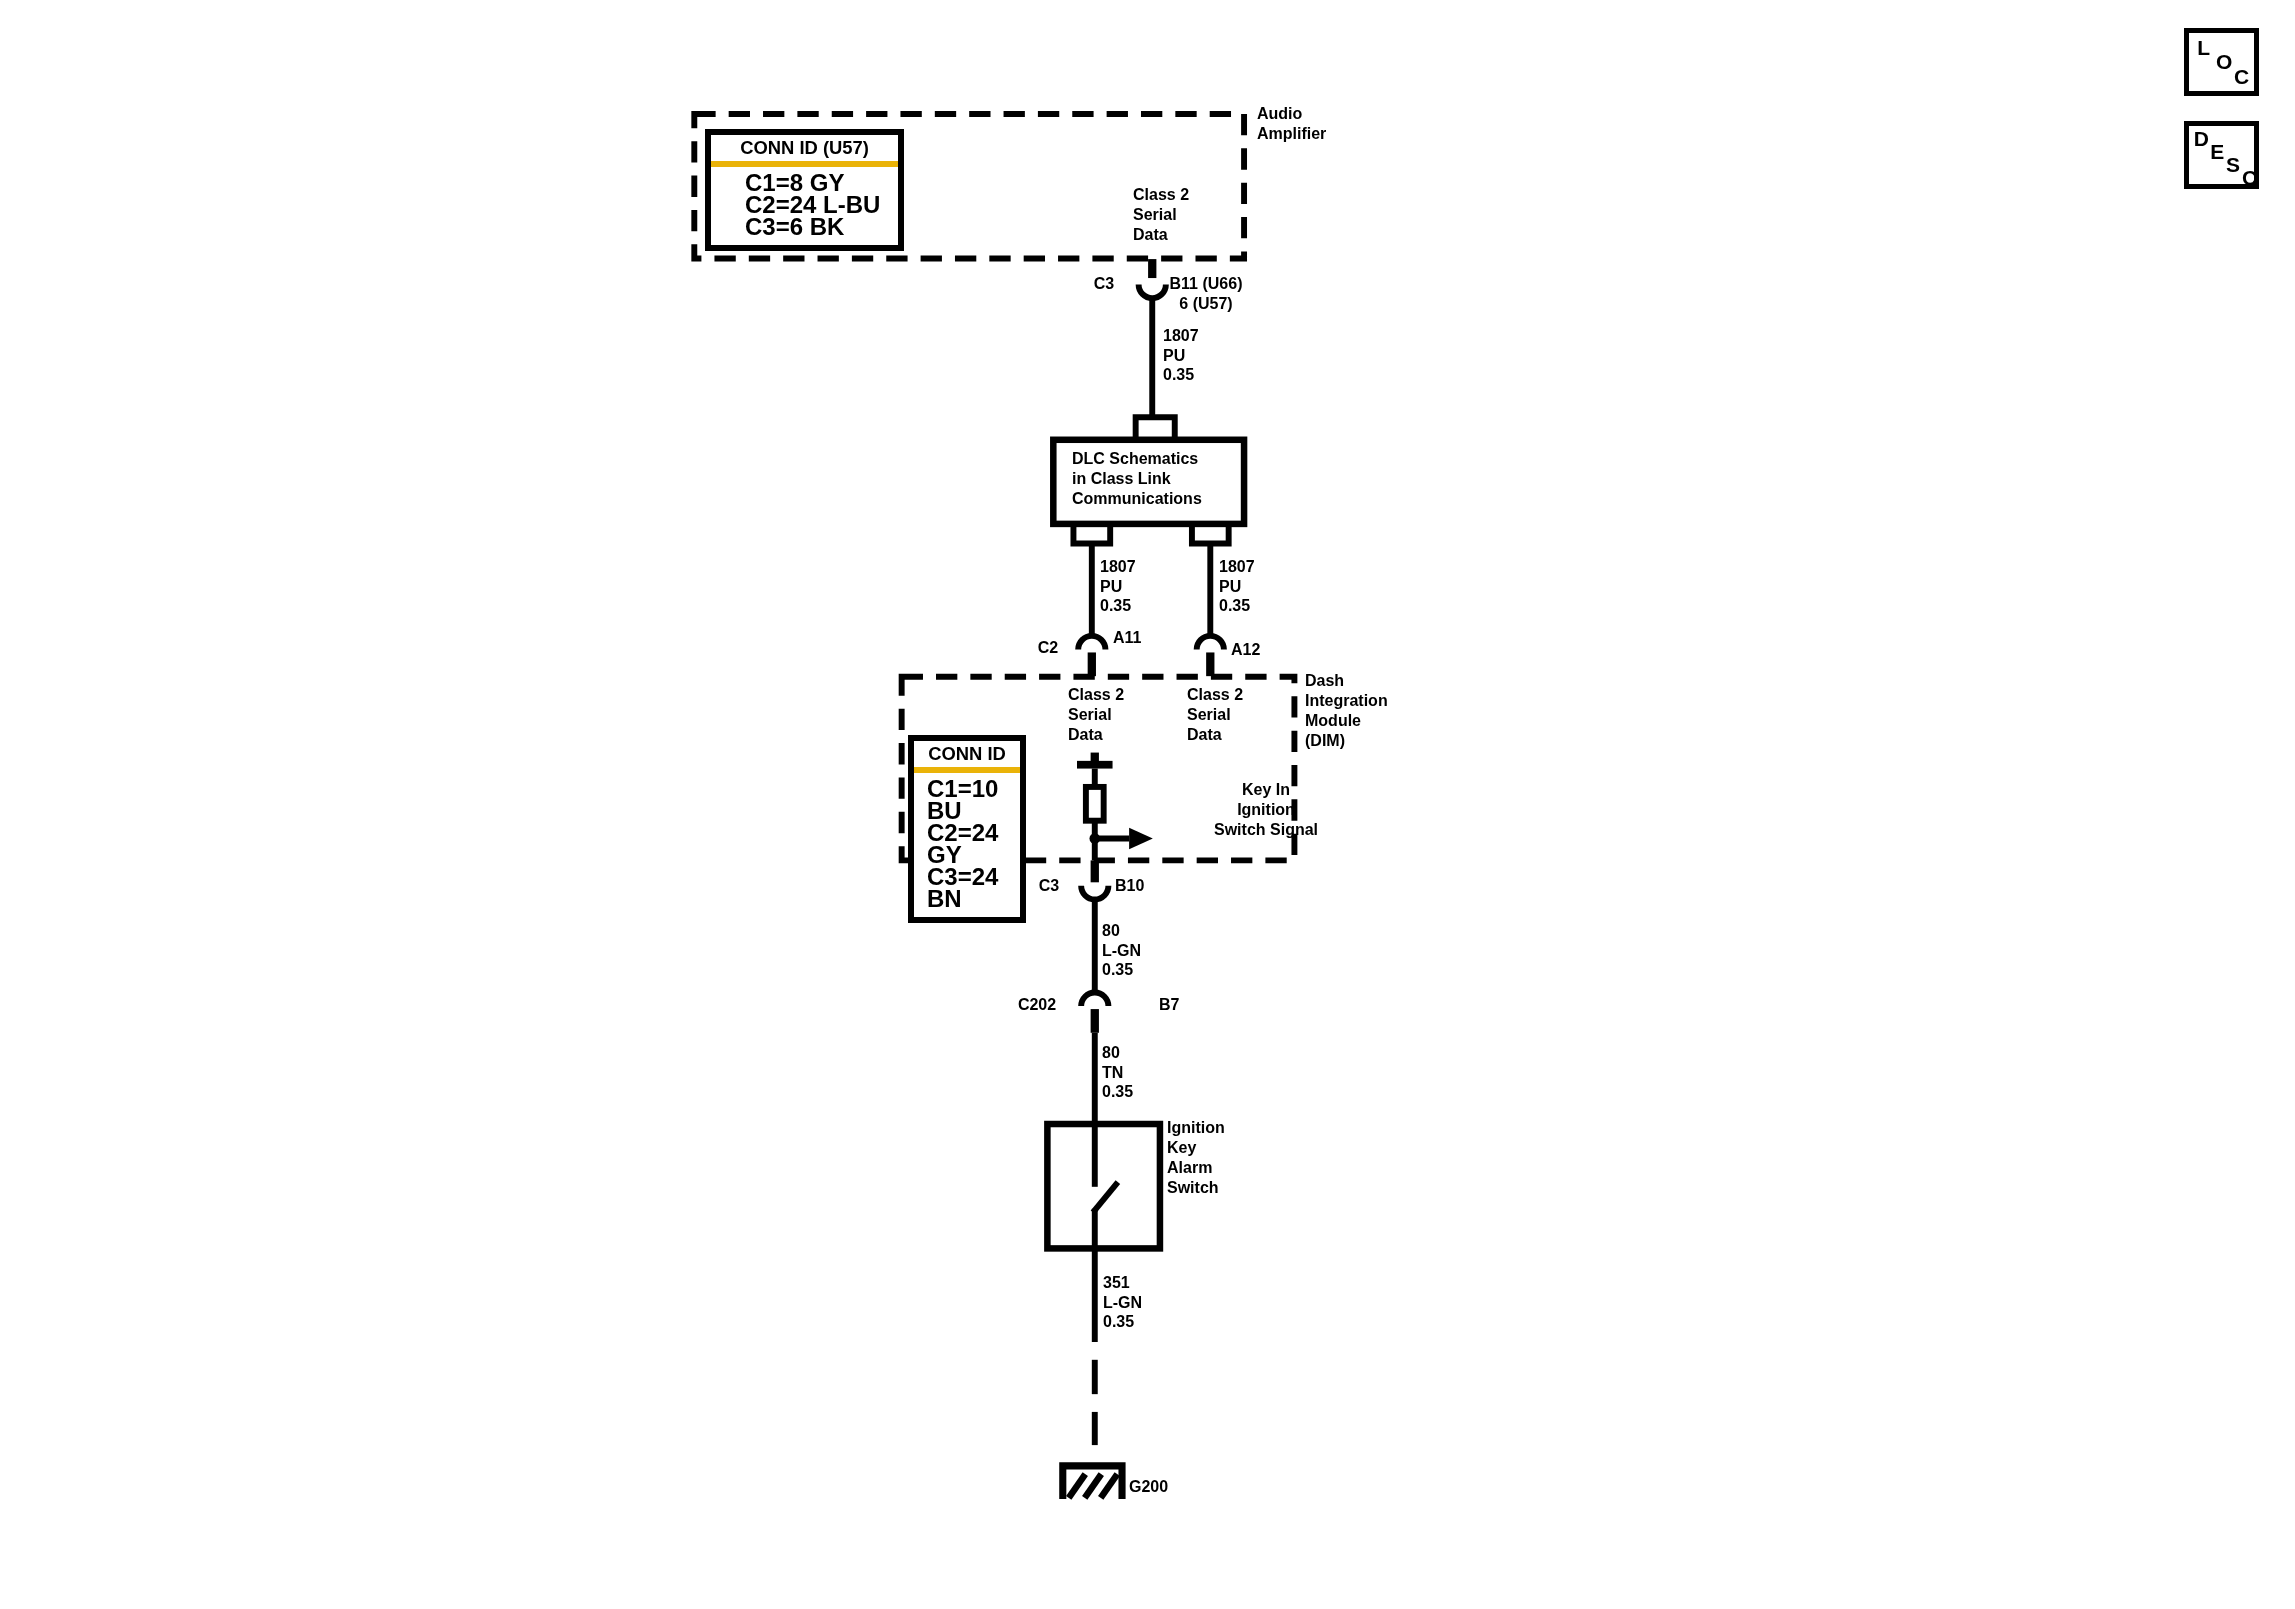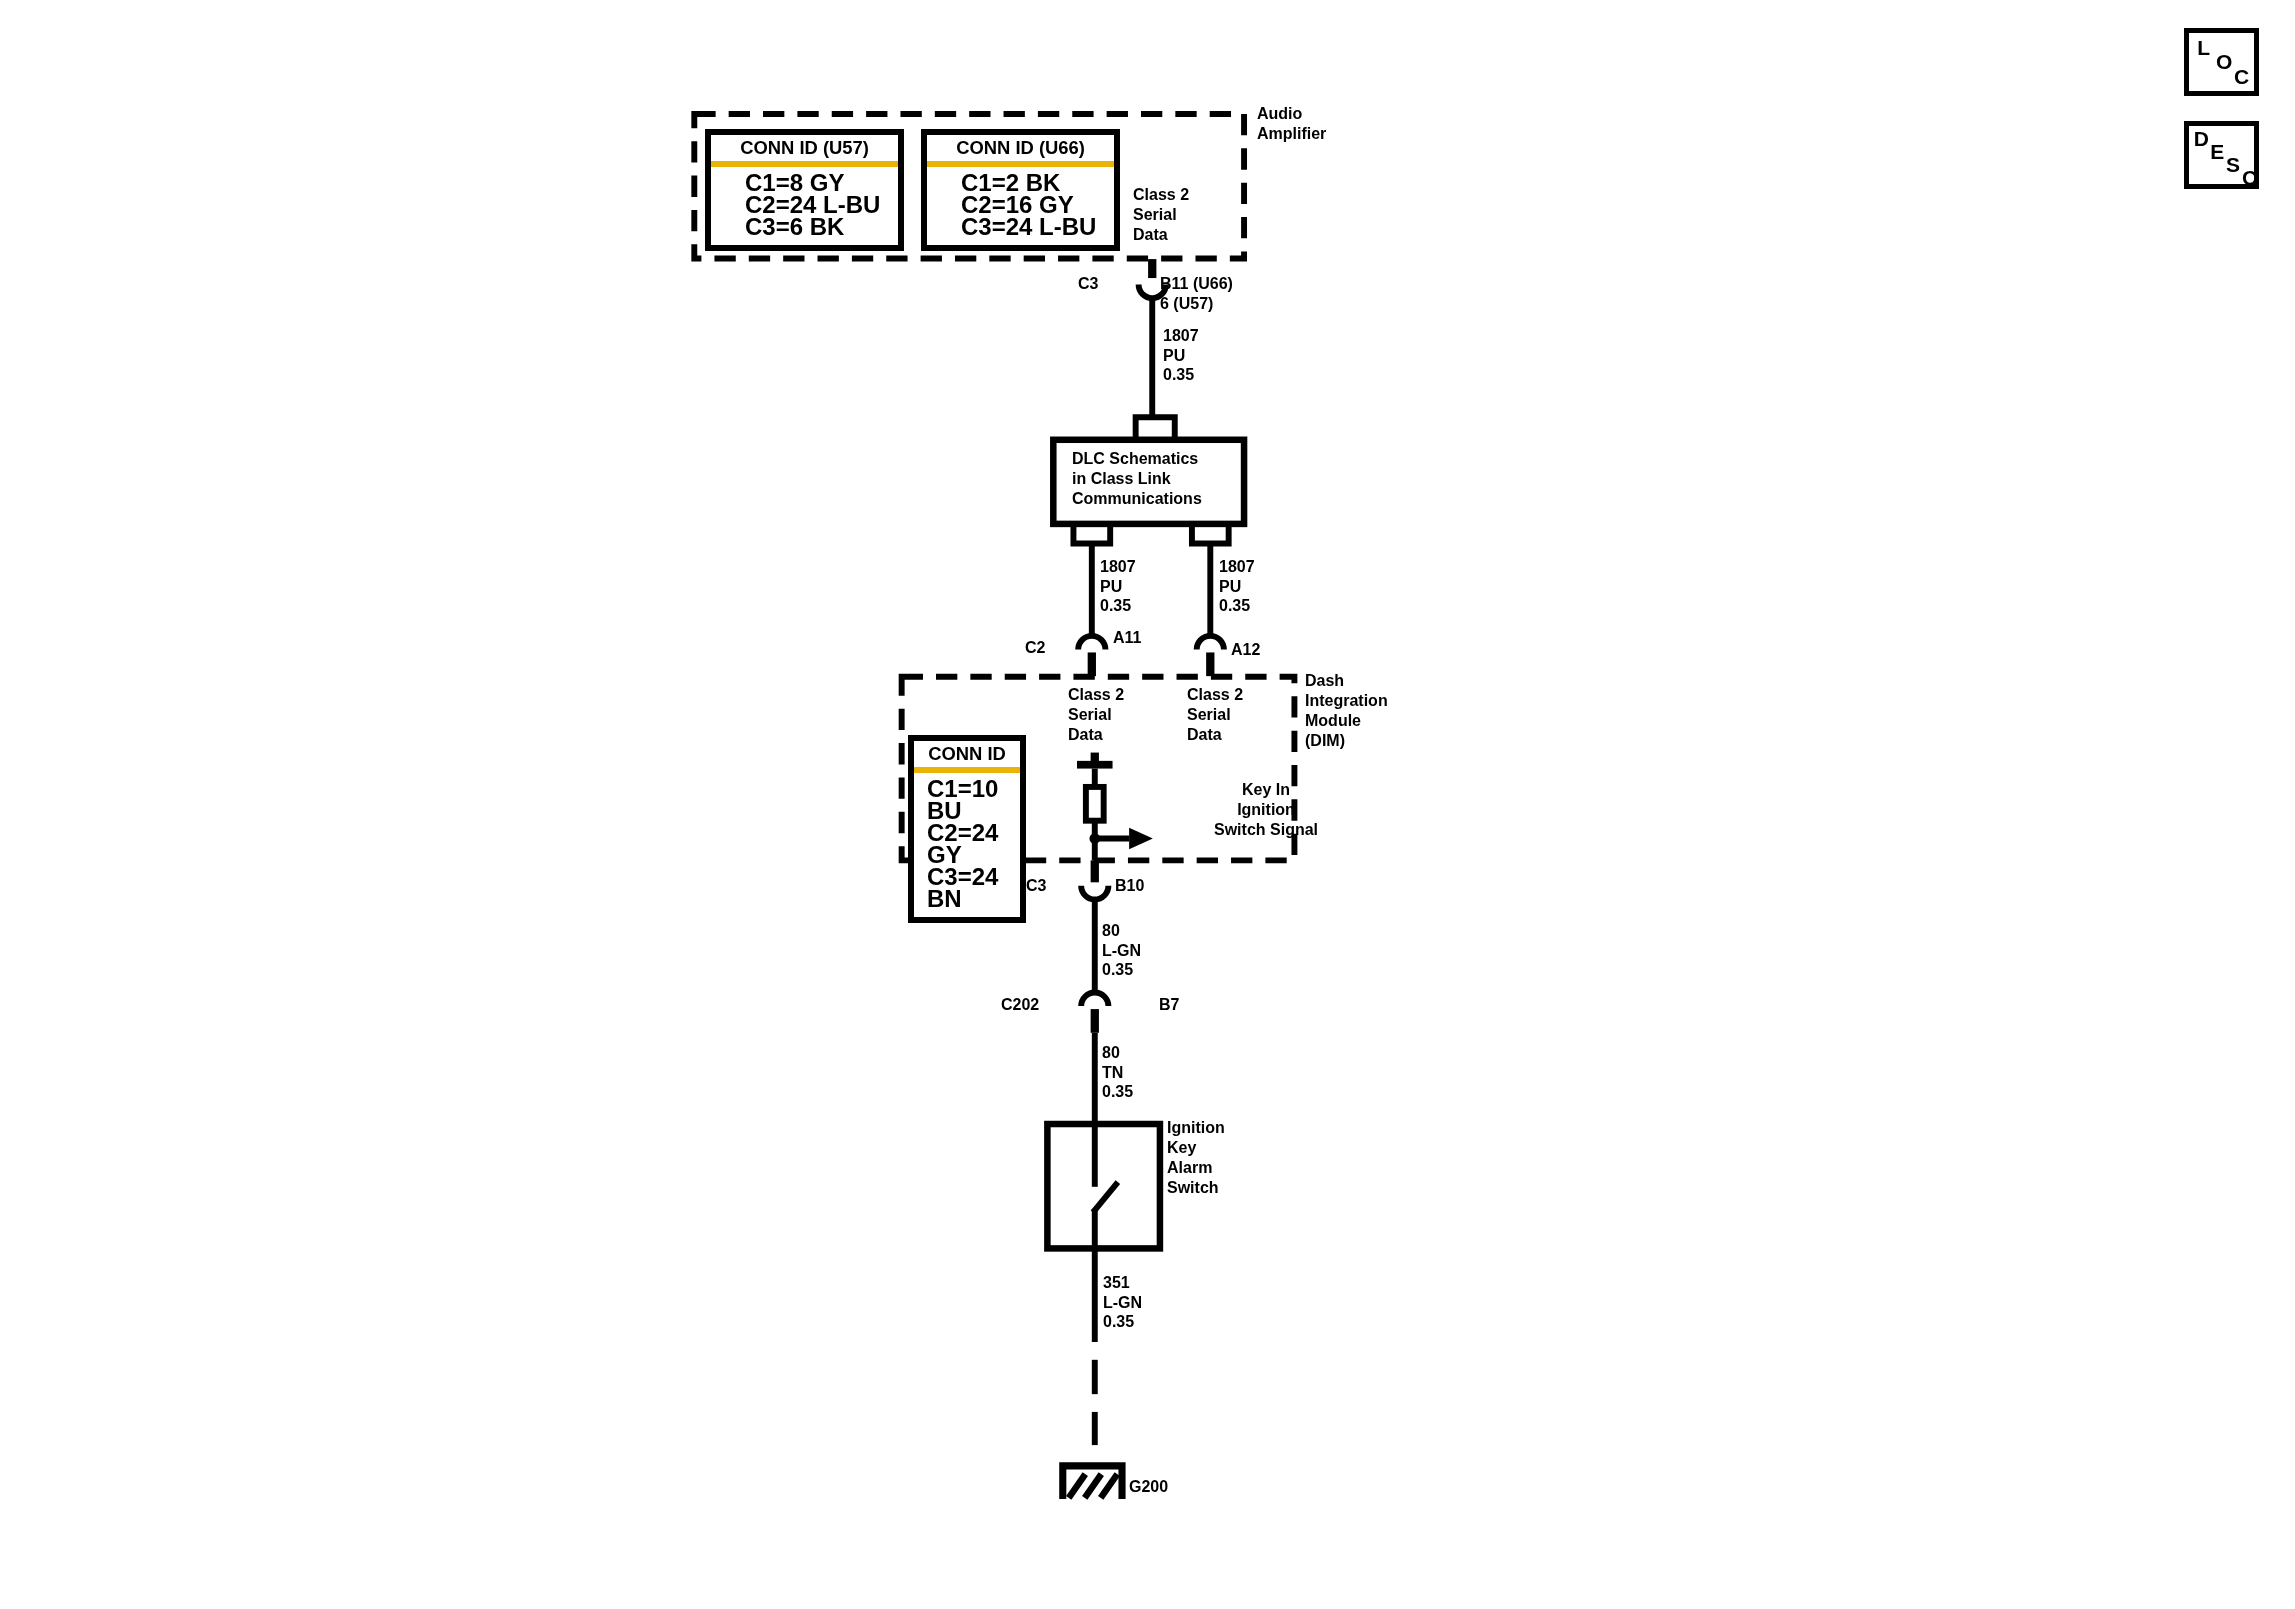--- a/index.html
+++ b/index.html
@@ -170,14 +170,6 @@
     </div>
   </div>
 
-  <div class="conn-table" style="left:921px; top:129px; width:199px;">
-    <div class="hd">CONN ID (U66)</div>
-    <div class="bd">
-      <div>C1=2 BK</div>
-      <div>C2=16 GY</div>
-      <div>C3=24 L-BU</div>
-    </div>
-  </div>
 
   <div class="lbl r" style="left:1078px; top:274px; width:52px;">C3</div>
   <div class="lbl r" style="left:1160px; top:274px; width:92px;">B11 (U66)

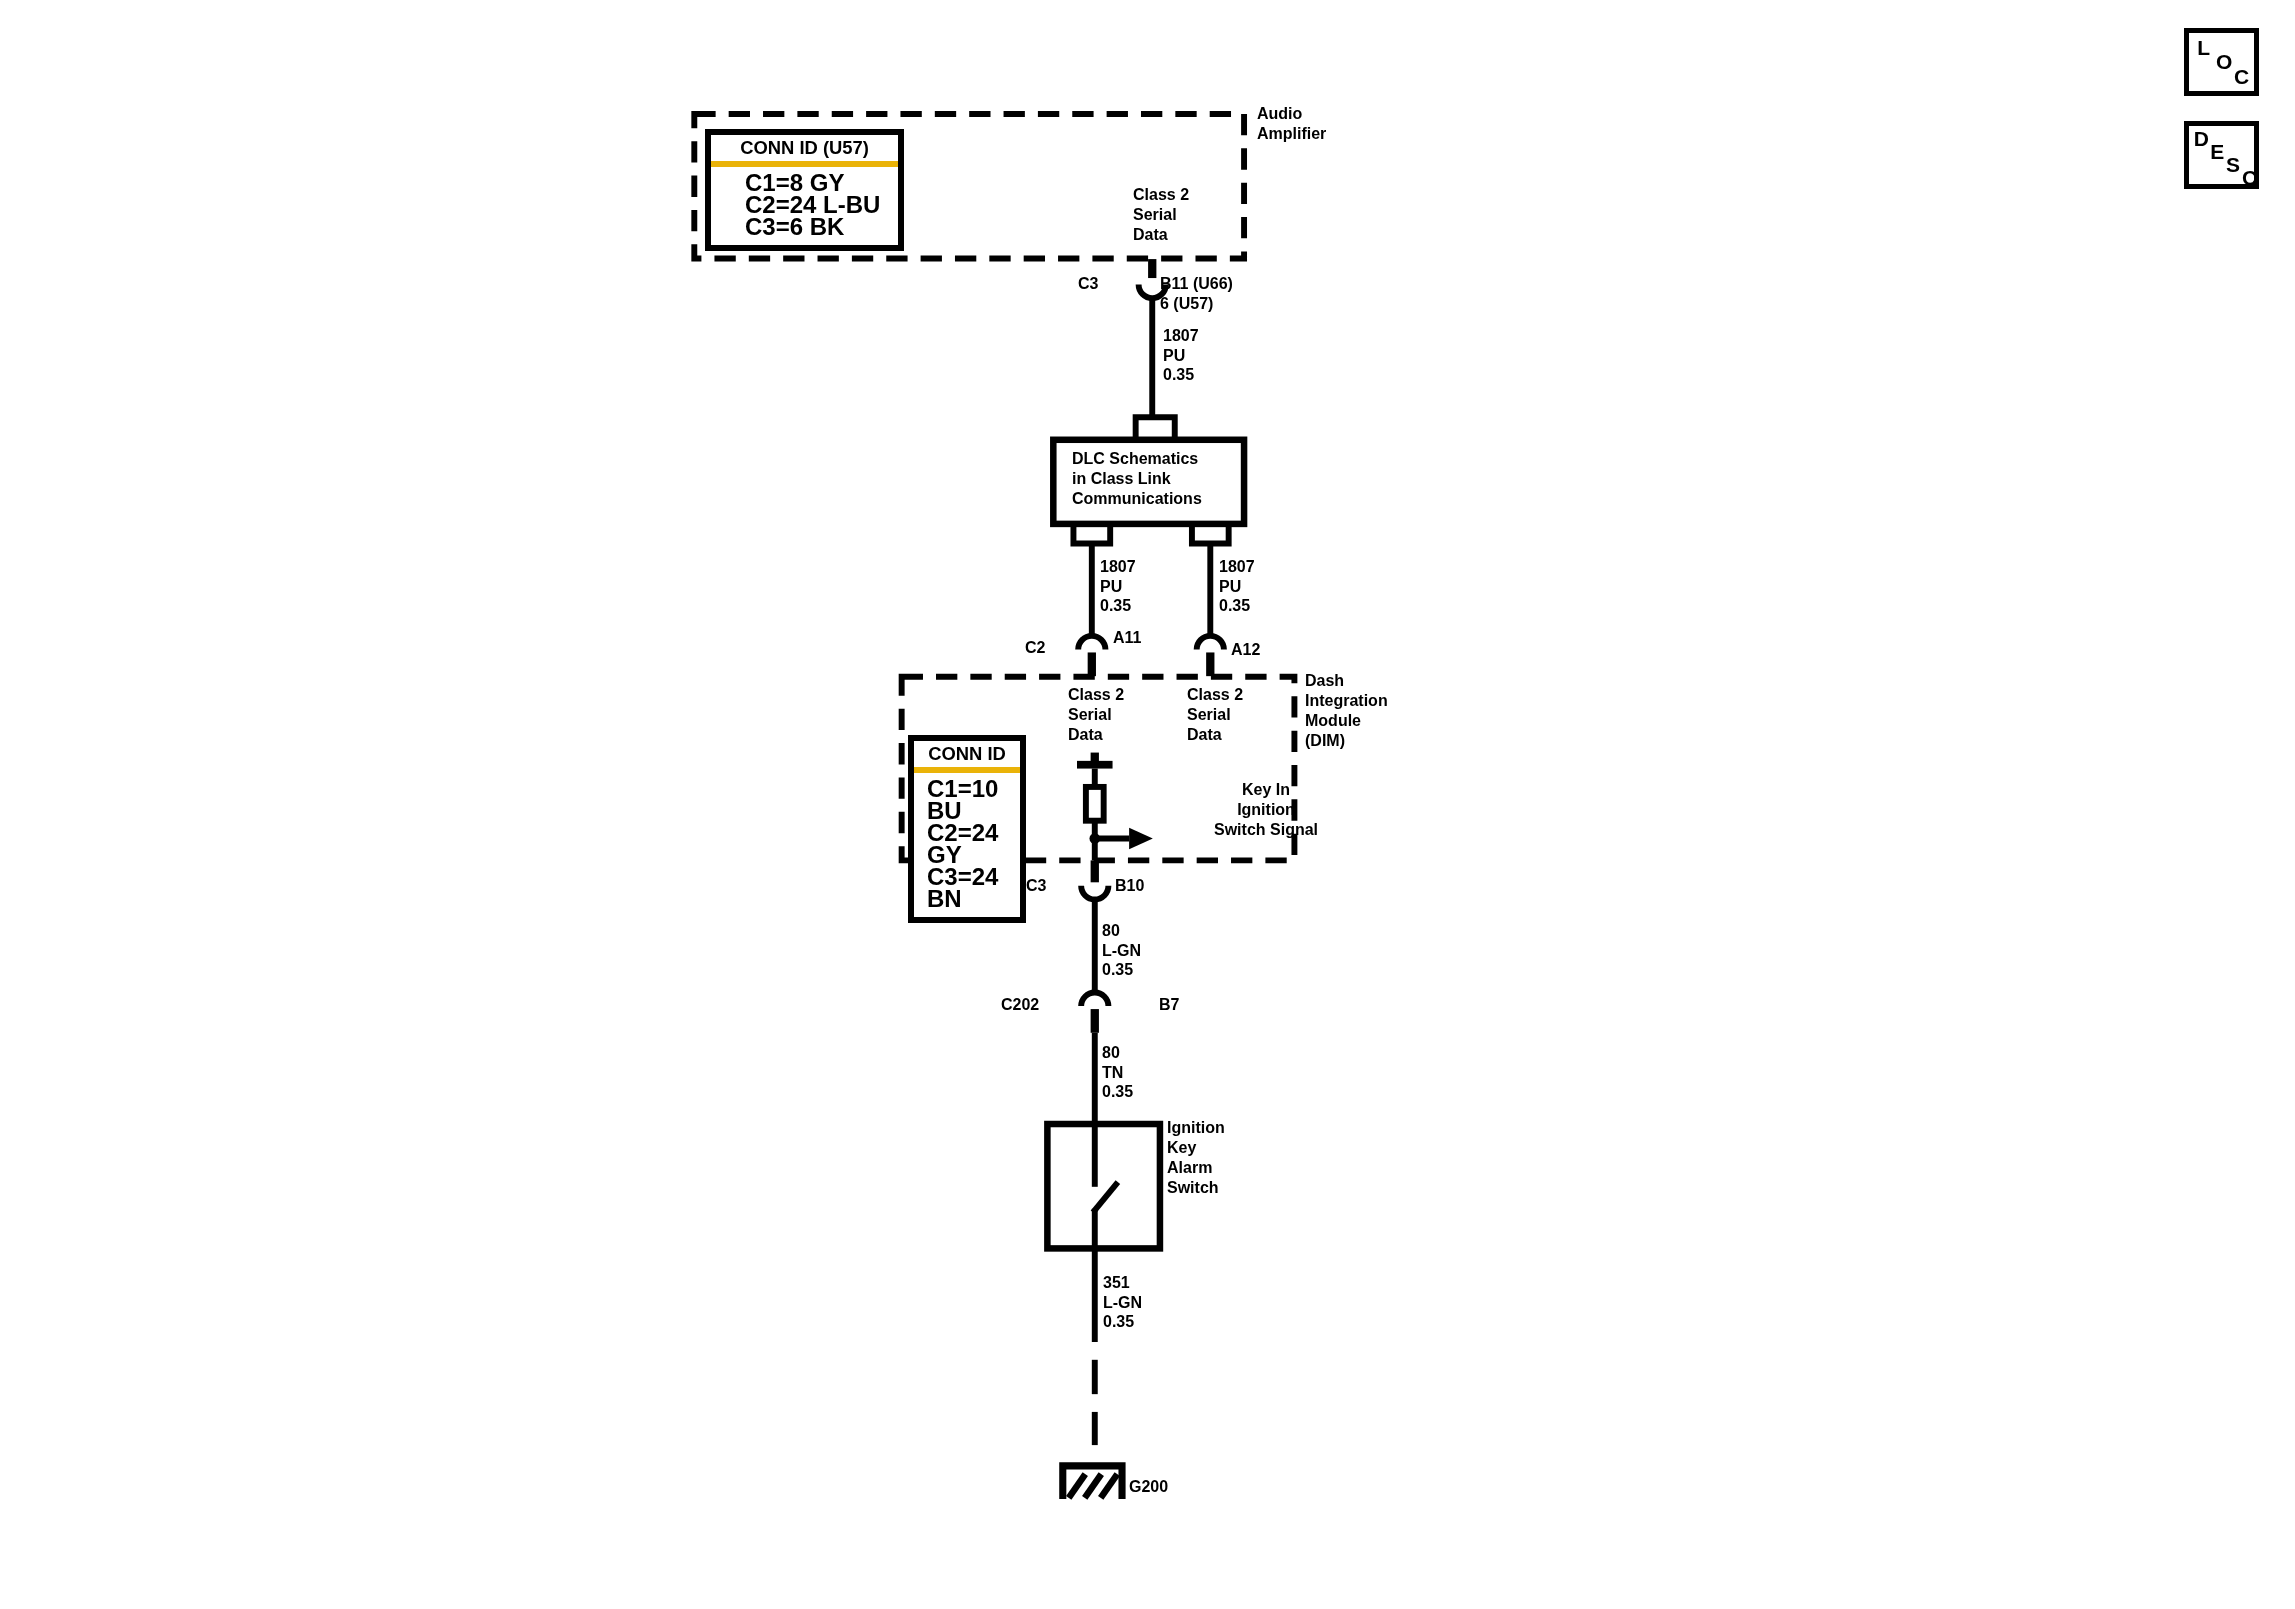--- a/index.html
+++ b/index.html
@@ -28,7 +28,7 @@
     line-height: 20px;
     white-space: pre-line;
   }
-  .lbl.r { text-align: left; }
+  .lbl.r { text-align: center; }
   .lbl.wire { line-height: 19.6px; }
   .conn-table {
     position: absolute;

